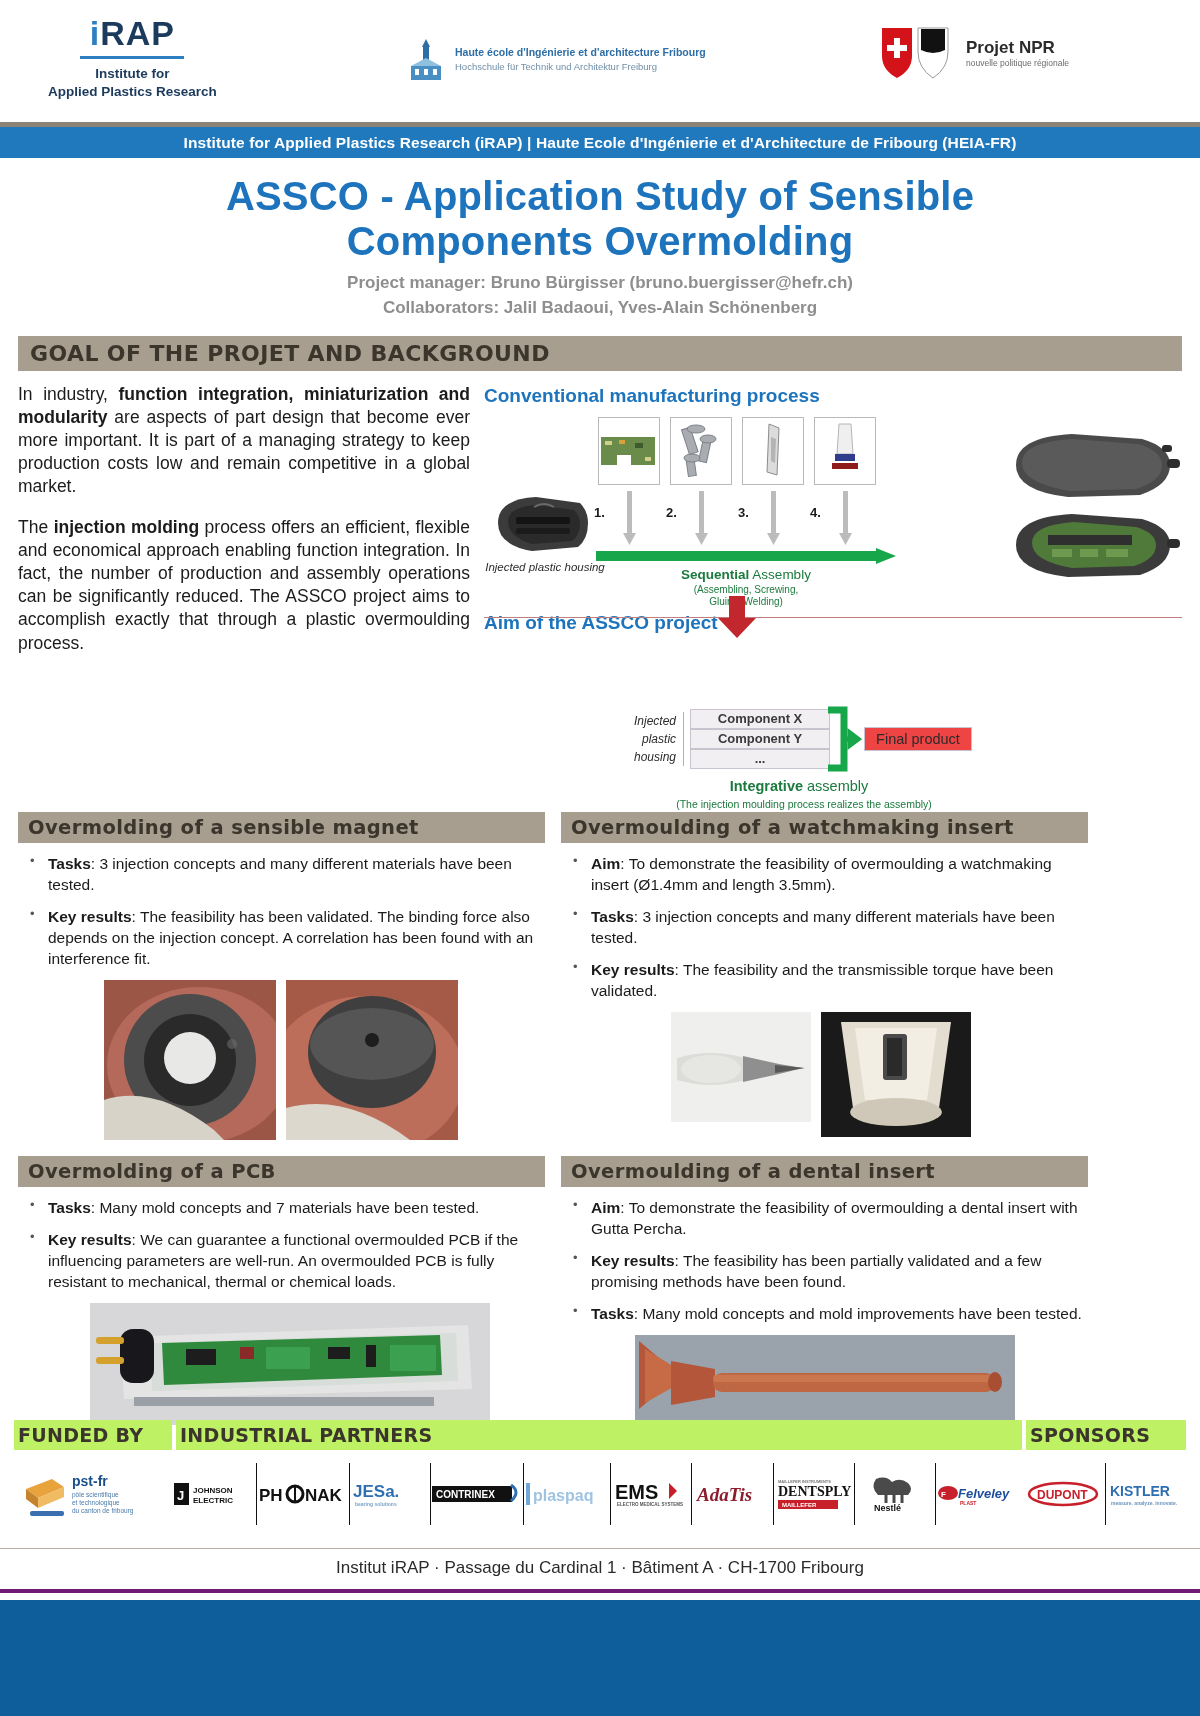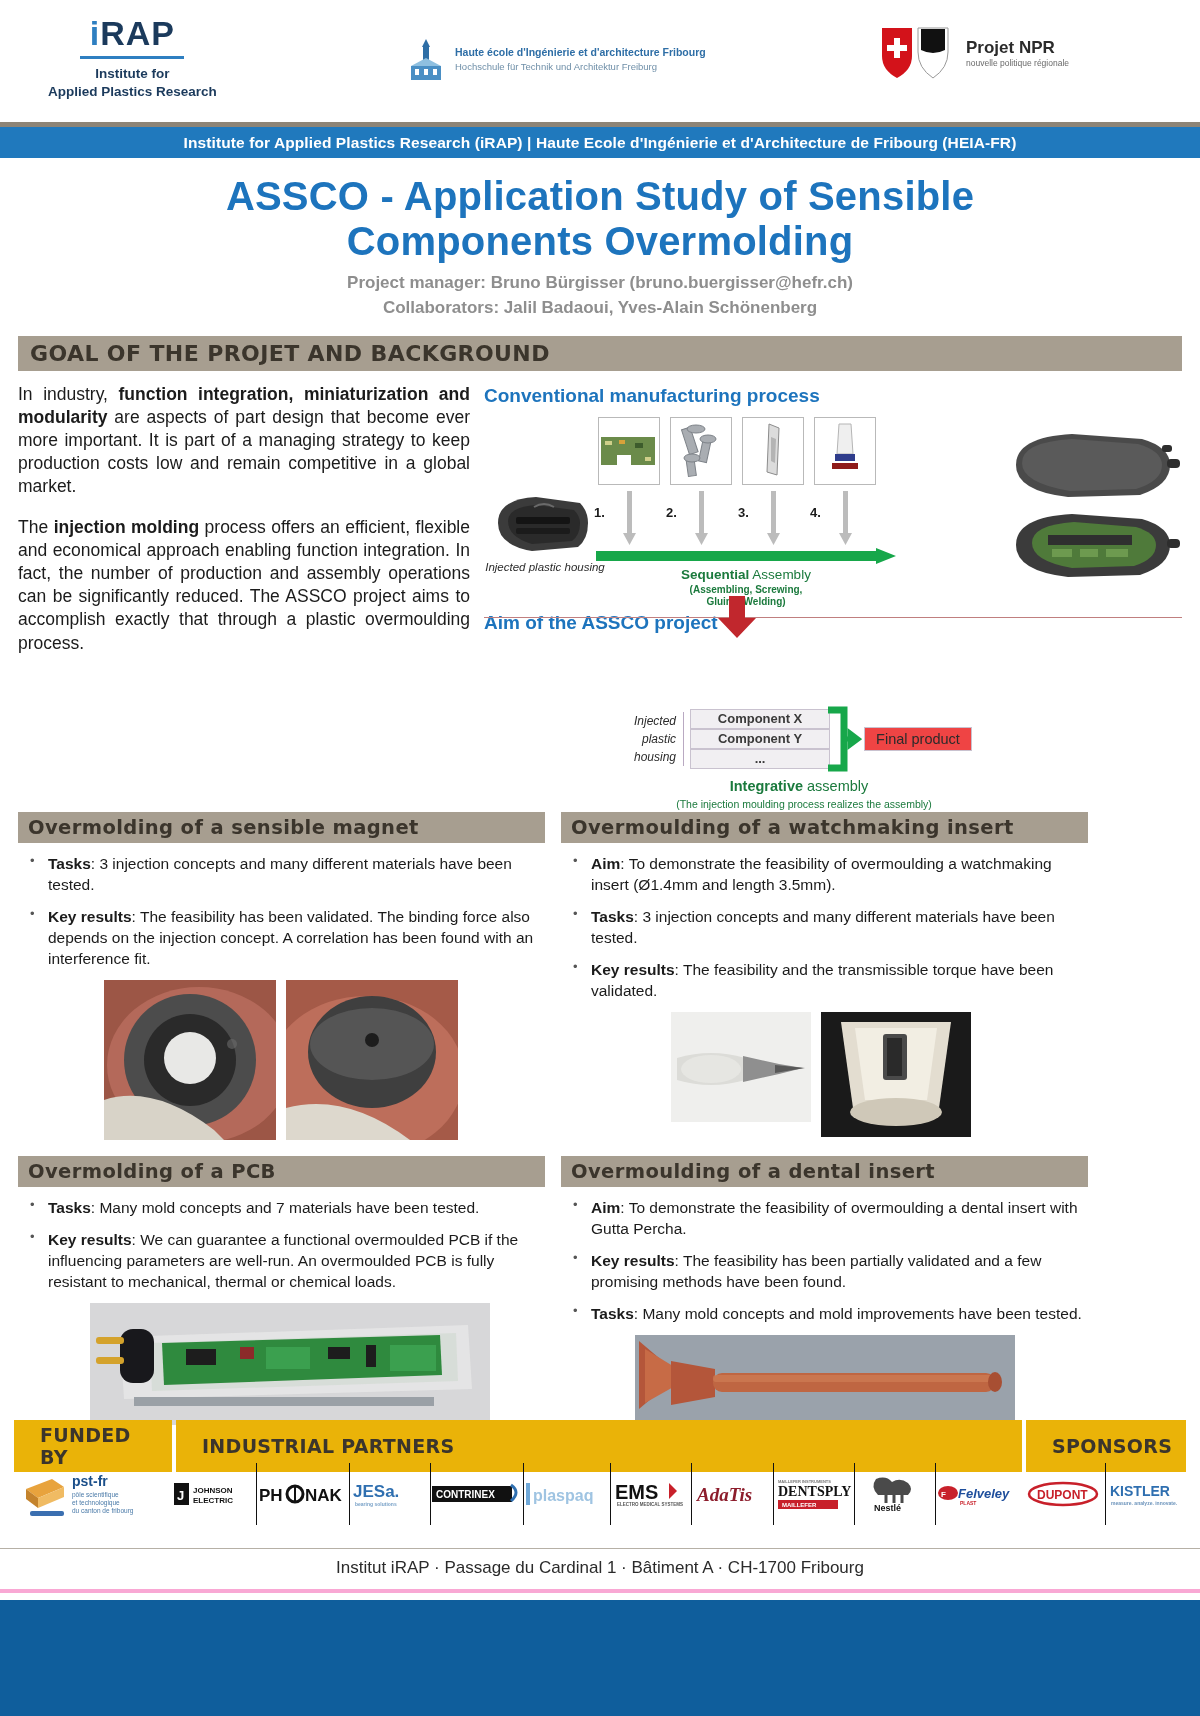--- a/index.html
+++ b/index.html
@@ -135,7 +135,7 @@
   .seq-label span{ font-weight:normal; color:#1b7a3d;}
   .seq-sub{
     position:absolute; left:112px; top:173px; width:300px; text-align:center;
-    font-size:10px; color:#1b7a3d; line-height:1.25;font-weight:bold;
+    font-size:10px; color:#1b7a3d; line-height:1.25;
   }
   .device-top{ position:absolute; right:0px; top:18px; width:180px; height:72px; }
   .device-bot{ position:absolute; right:0px; top:98px; width:180px; height:72px; }

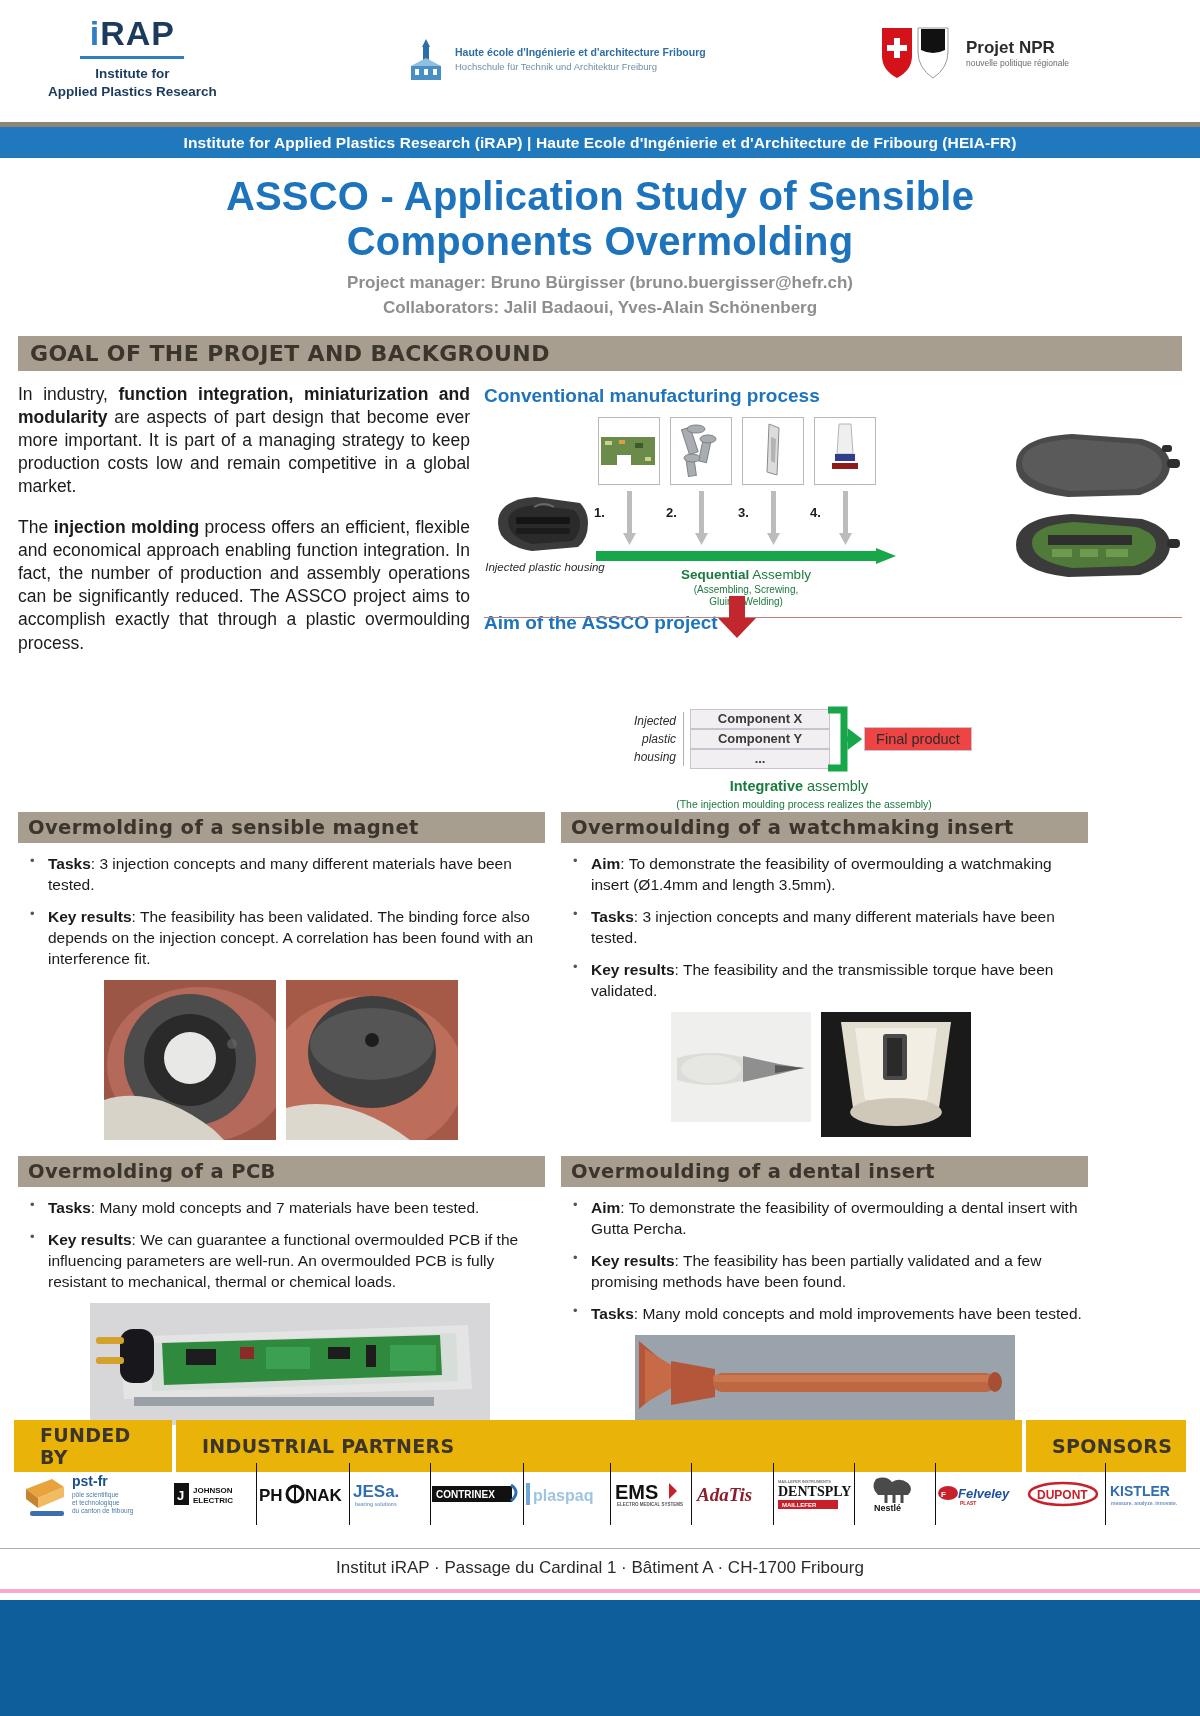--- a/index.html
+++ b/index.html
@@ -201,9 +201,9 @@
     display:flex; align-items:stretch; gap:4px;
   }
   .fb-seg{
-    background:#eab308; color:#3b352c;
+    background:#bef264; color:#3b352c;
     font-size:19px; font-weight:bold; letter-spacing:.3px;
-    padding:4px 26px; display:flex; align-items:center;
+    padding:4px 4px; display:flex; align-items:center;
     font-family:"DejaVu Sans", sans-serif;
   }
   .fb-funded{ width:158px; }

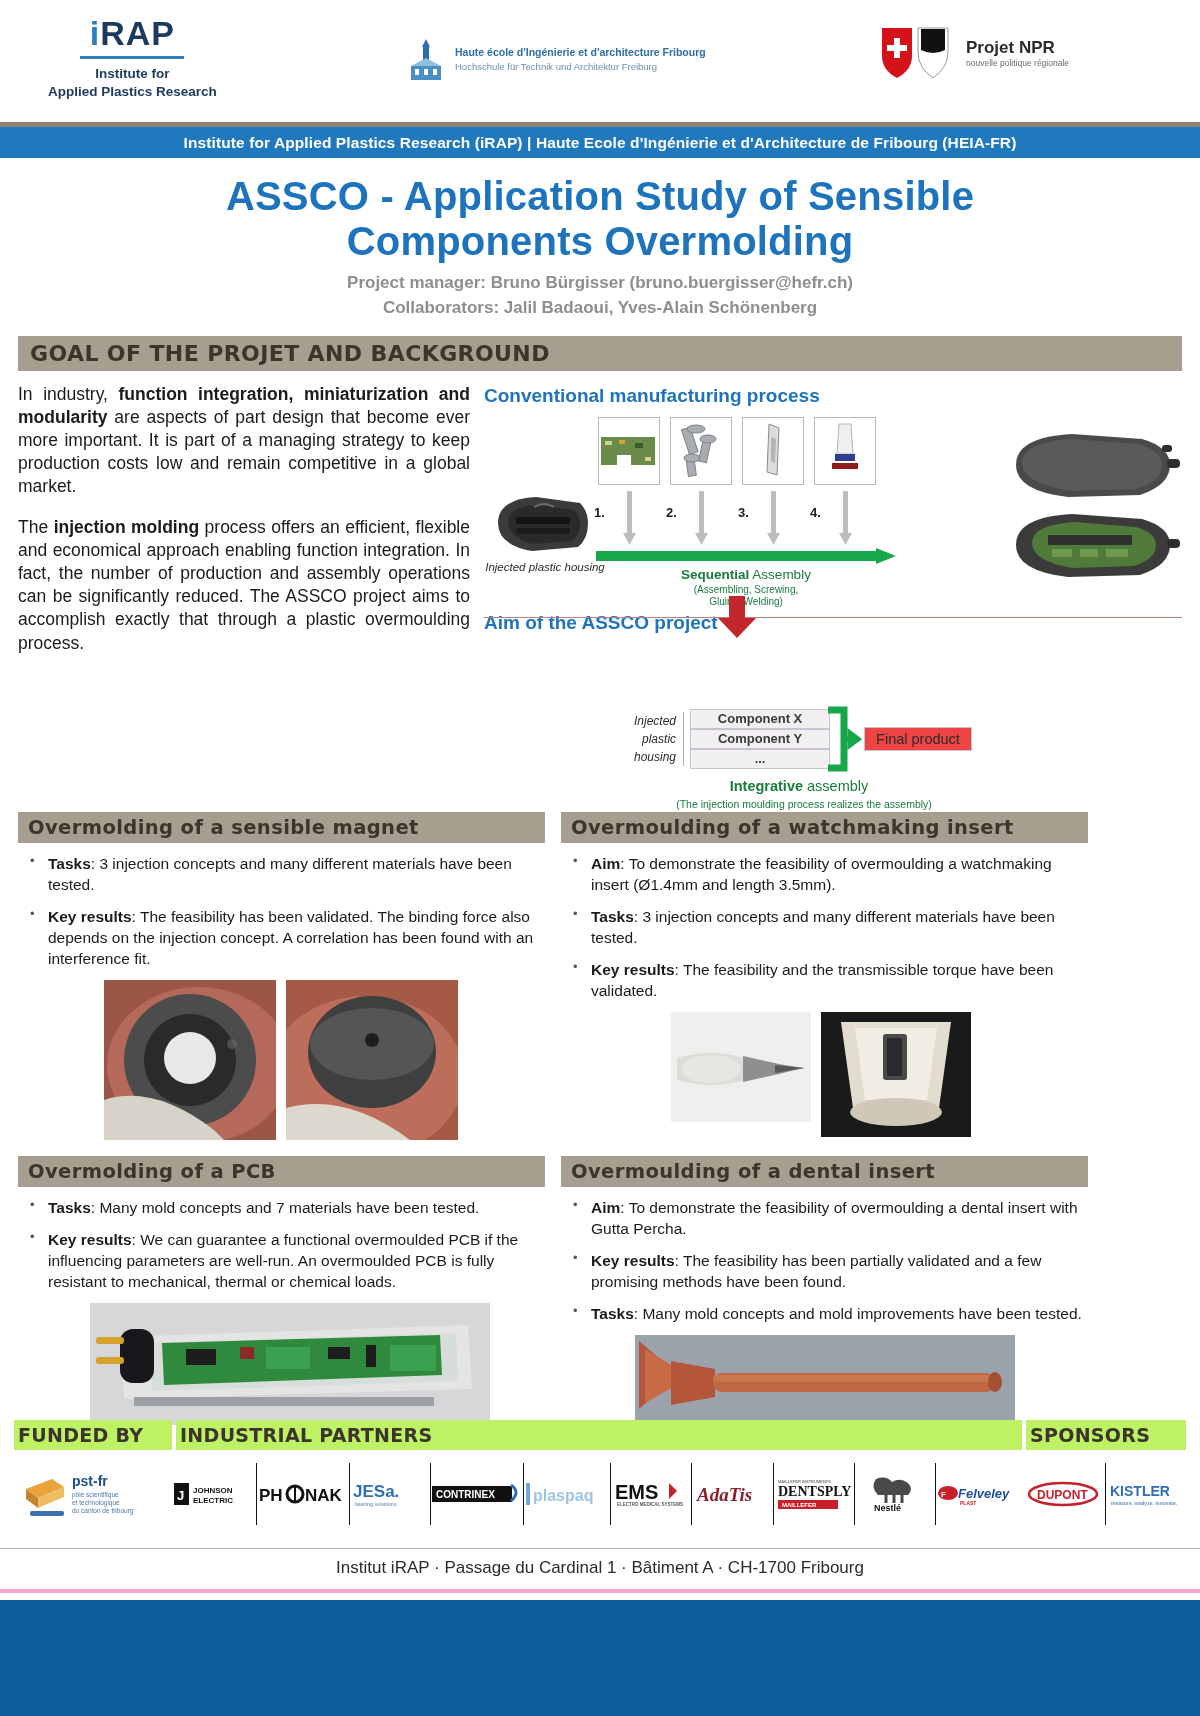--- a/index.html
+++ b/index.html
@@ -228,7 +228,7 @@
 
   .addr{
     position:absolute; left:0; right:0; top:1548px;
-    border-top:1px solid #b6b0a6; border-bottom:4px solid #f9a8d4;
+    border-top:1px solid #b6b0a6; border-bottom:4px solid #701a75;
     padding:9px 0 11px; text-align:center;
     font-size:17px; color:#2b2b2b;
   }

